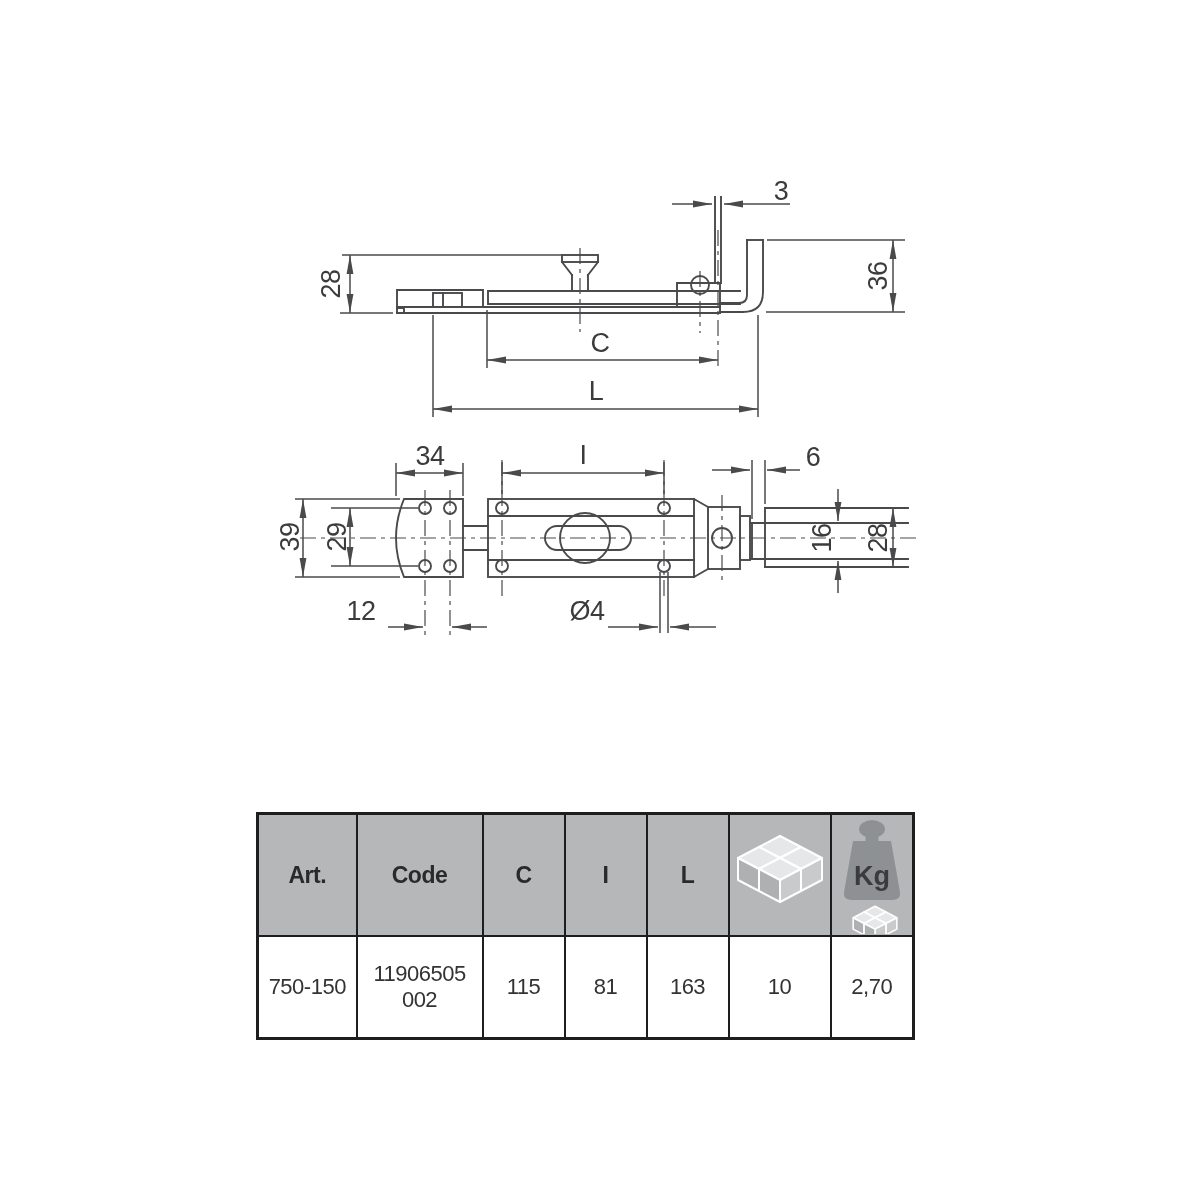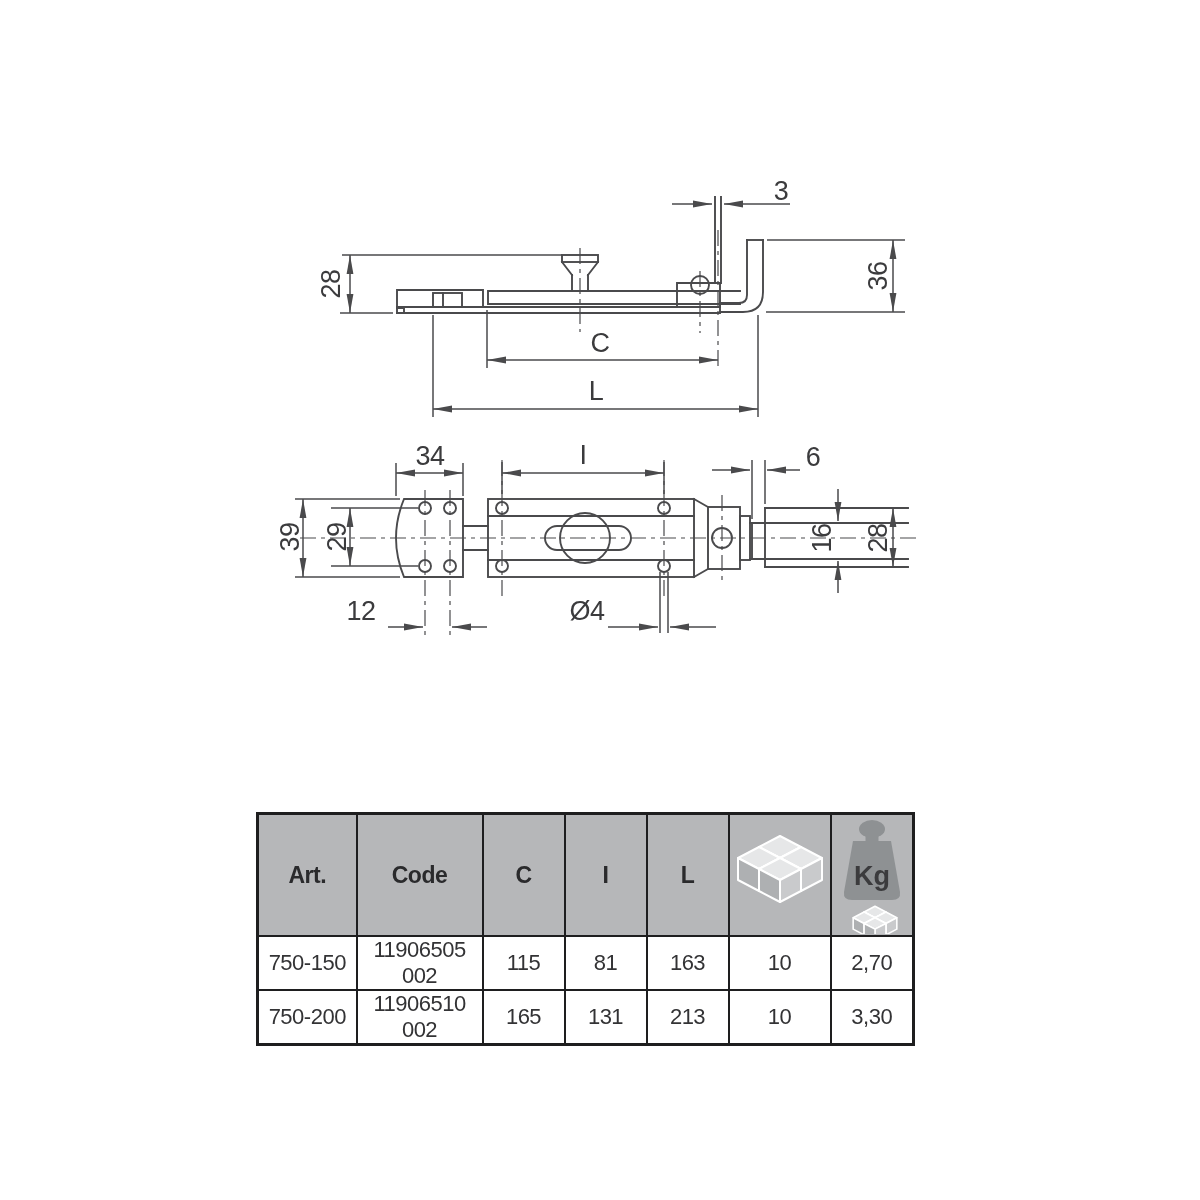--- a/index.html
+++ b/index.html
@@ -288,15 +288,6 @@
       <td>10</td>
       <td>2,70</td>
     </tr>
-    <tr>
-      <td>750-200</td>
-      <td>11906510 002</td>
-      <td>165</td>
-      <td>131</td>
-      <td>213</td>
-      <td>10</td>
-      <td>3,30</td>
-    </tr>
   </tbody>
 </table>
 

